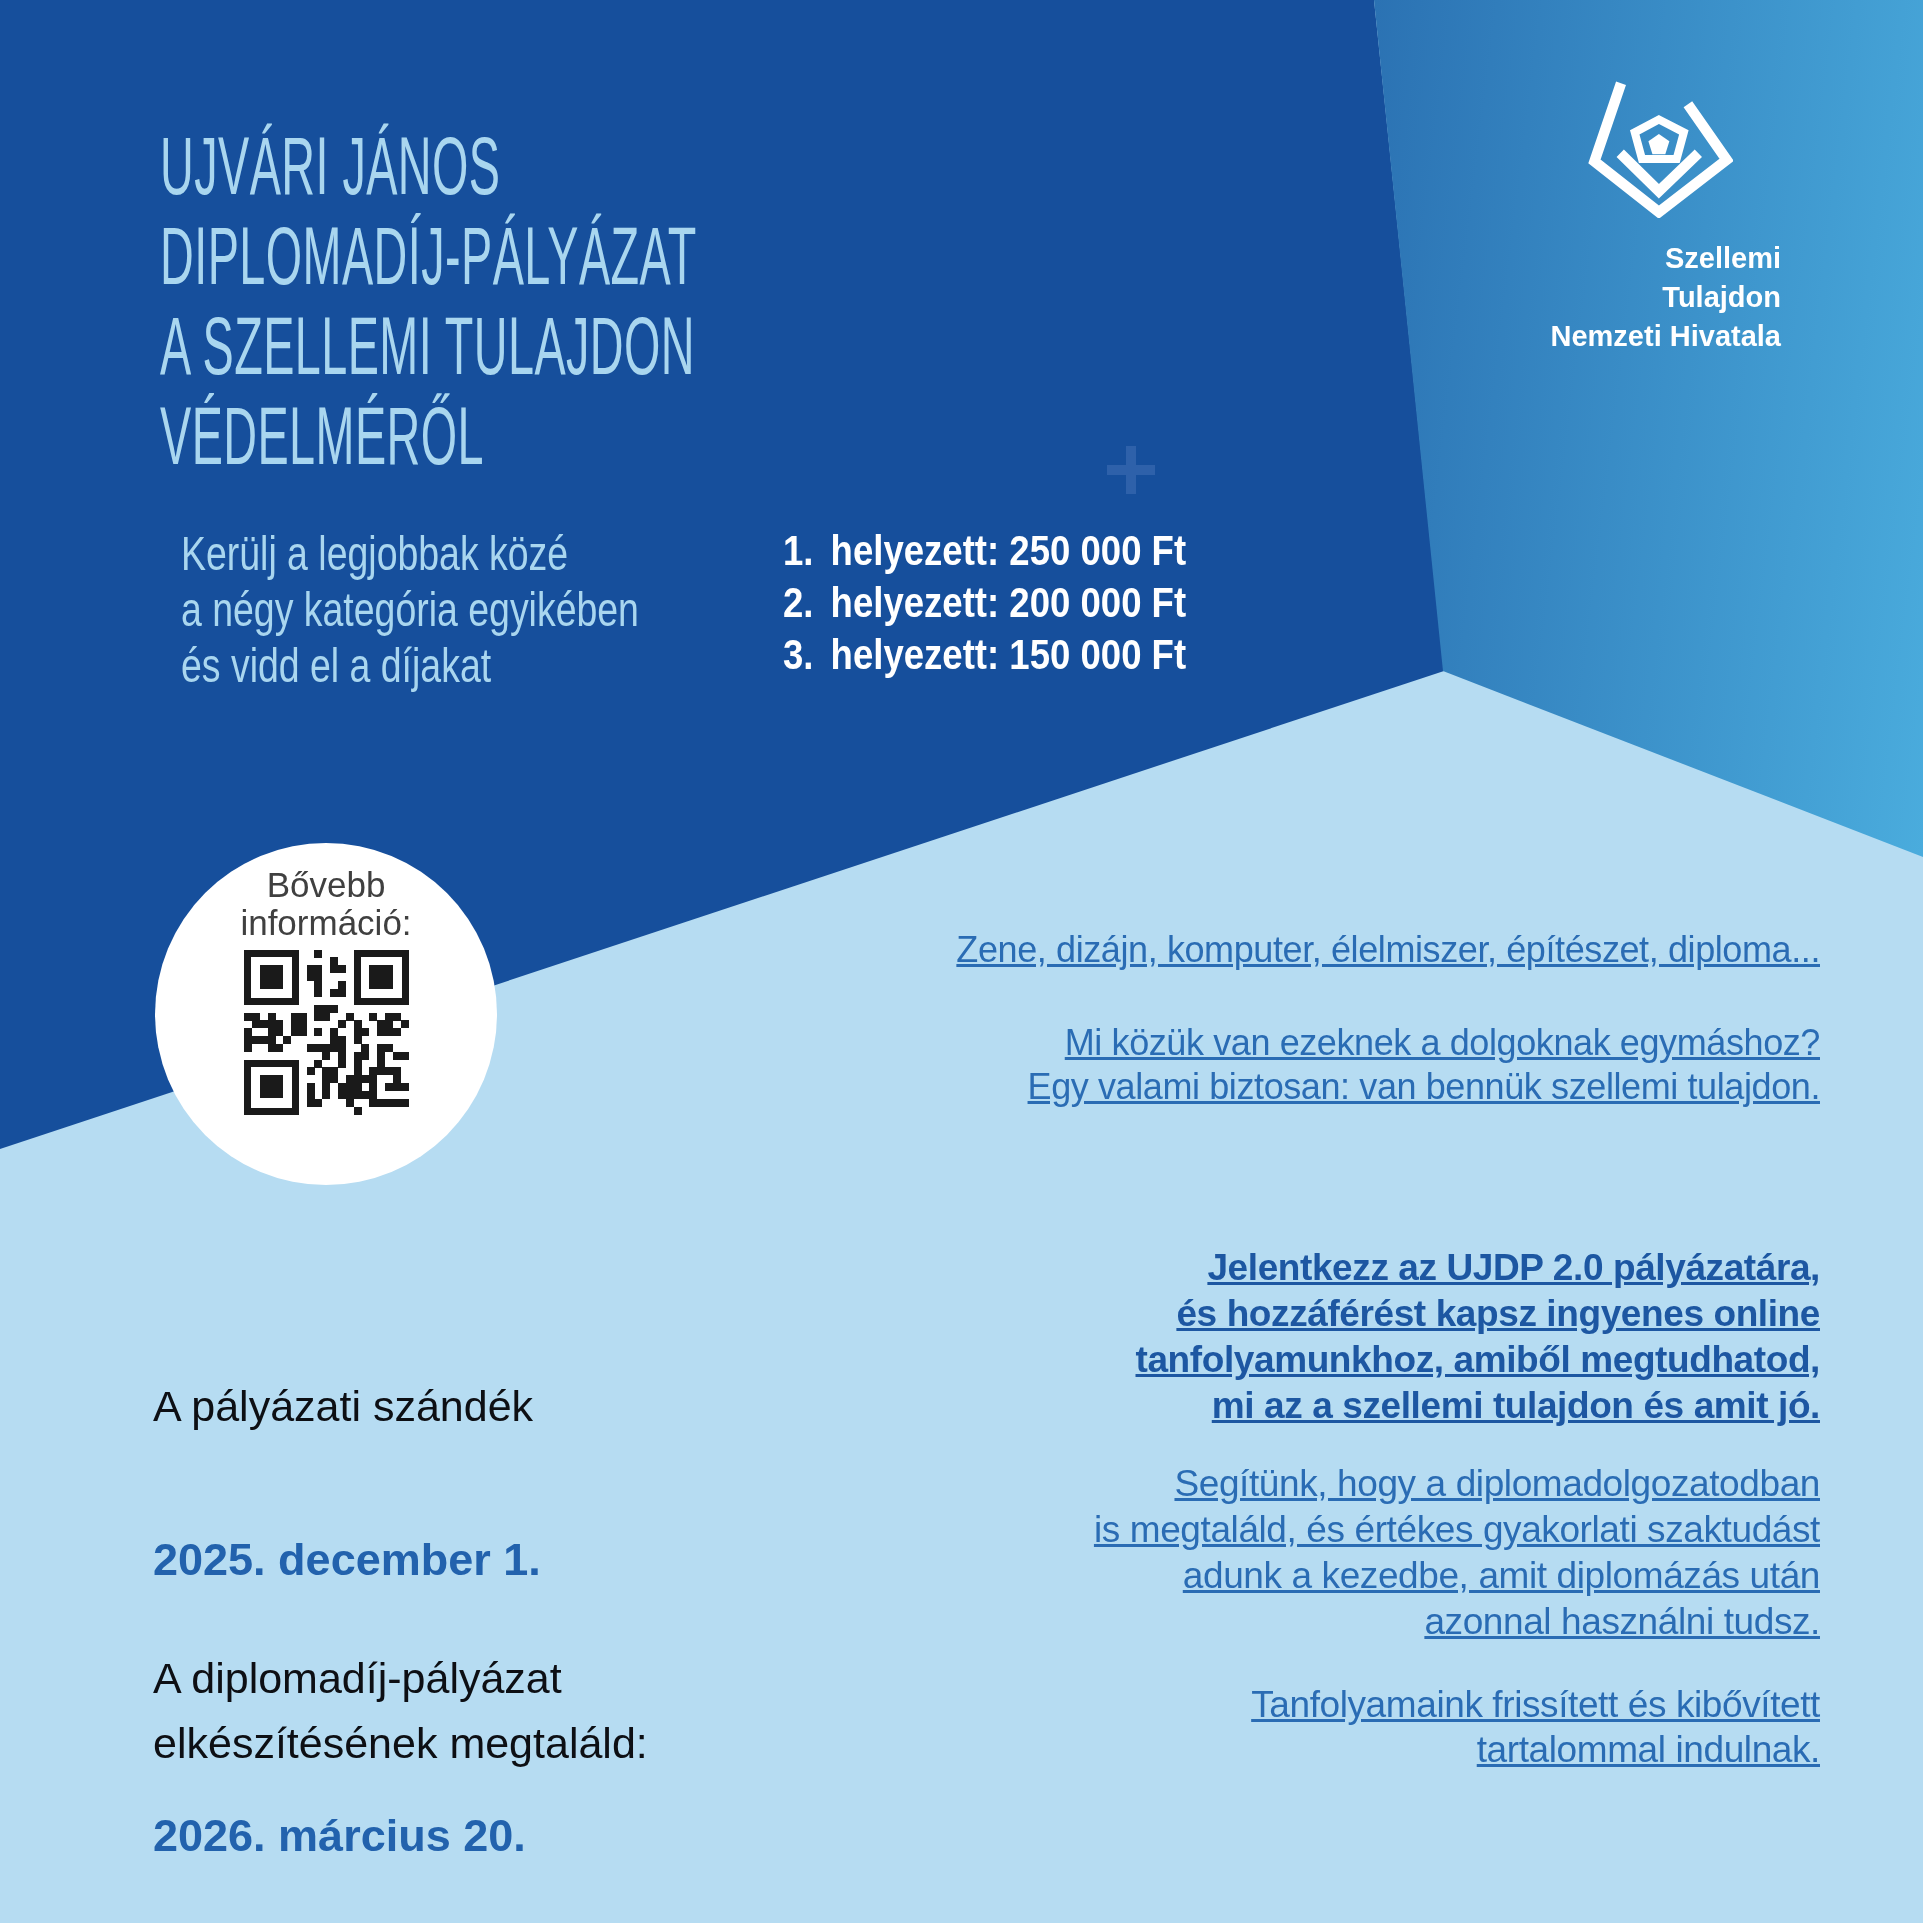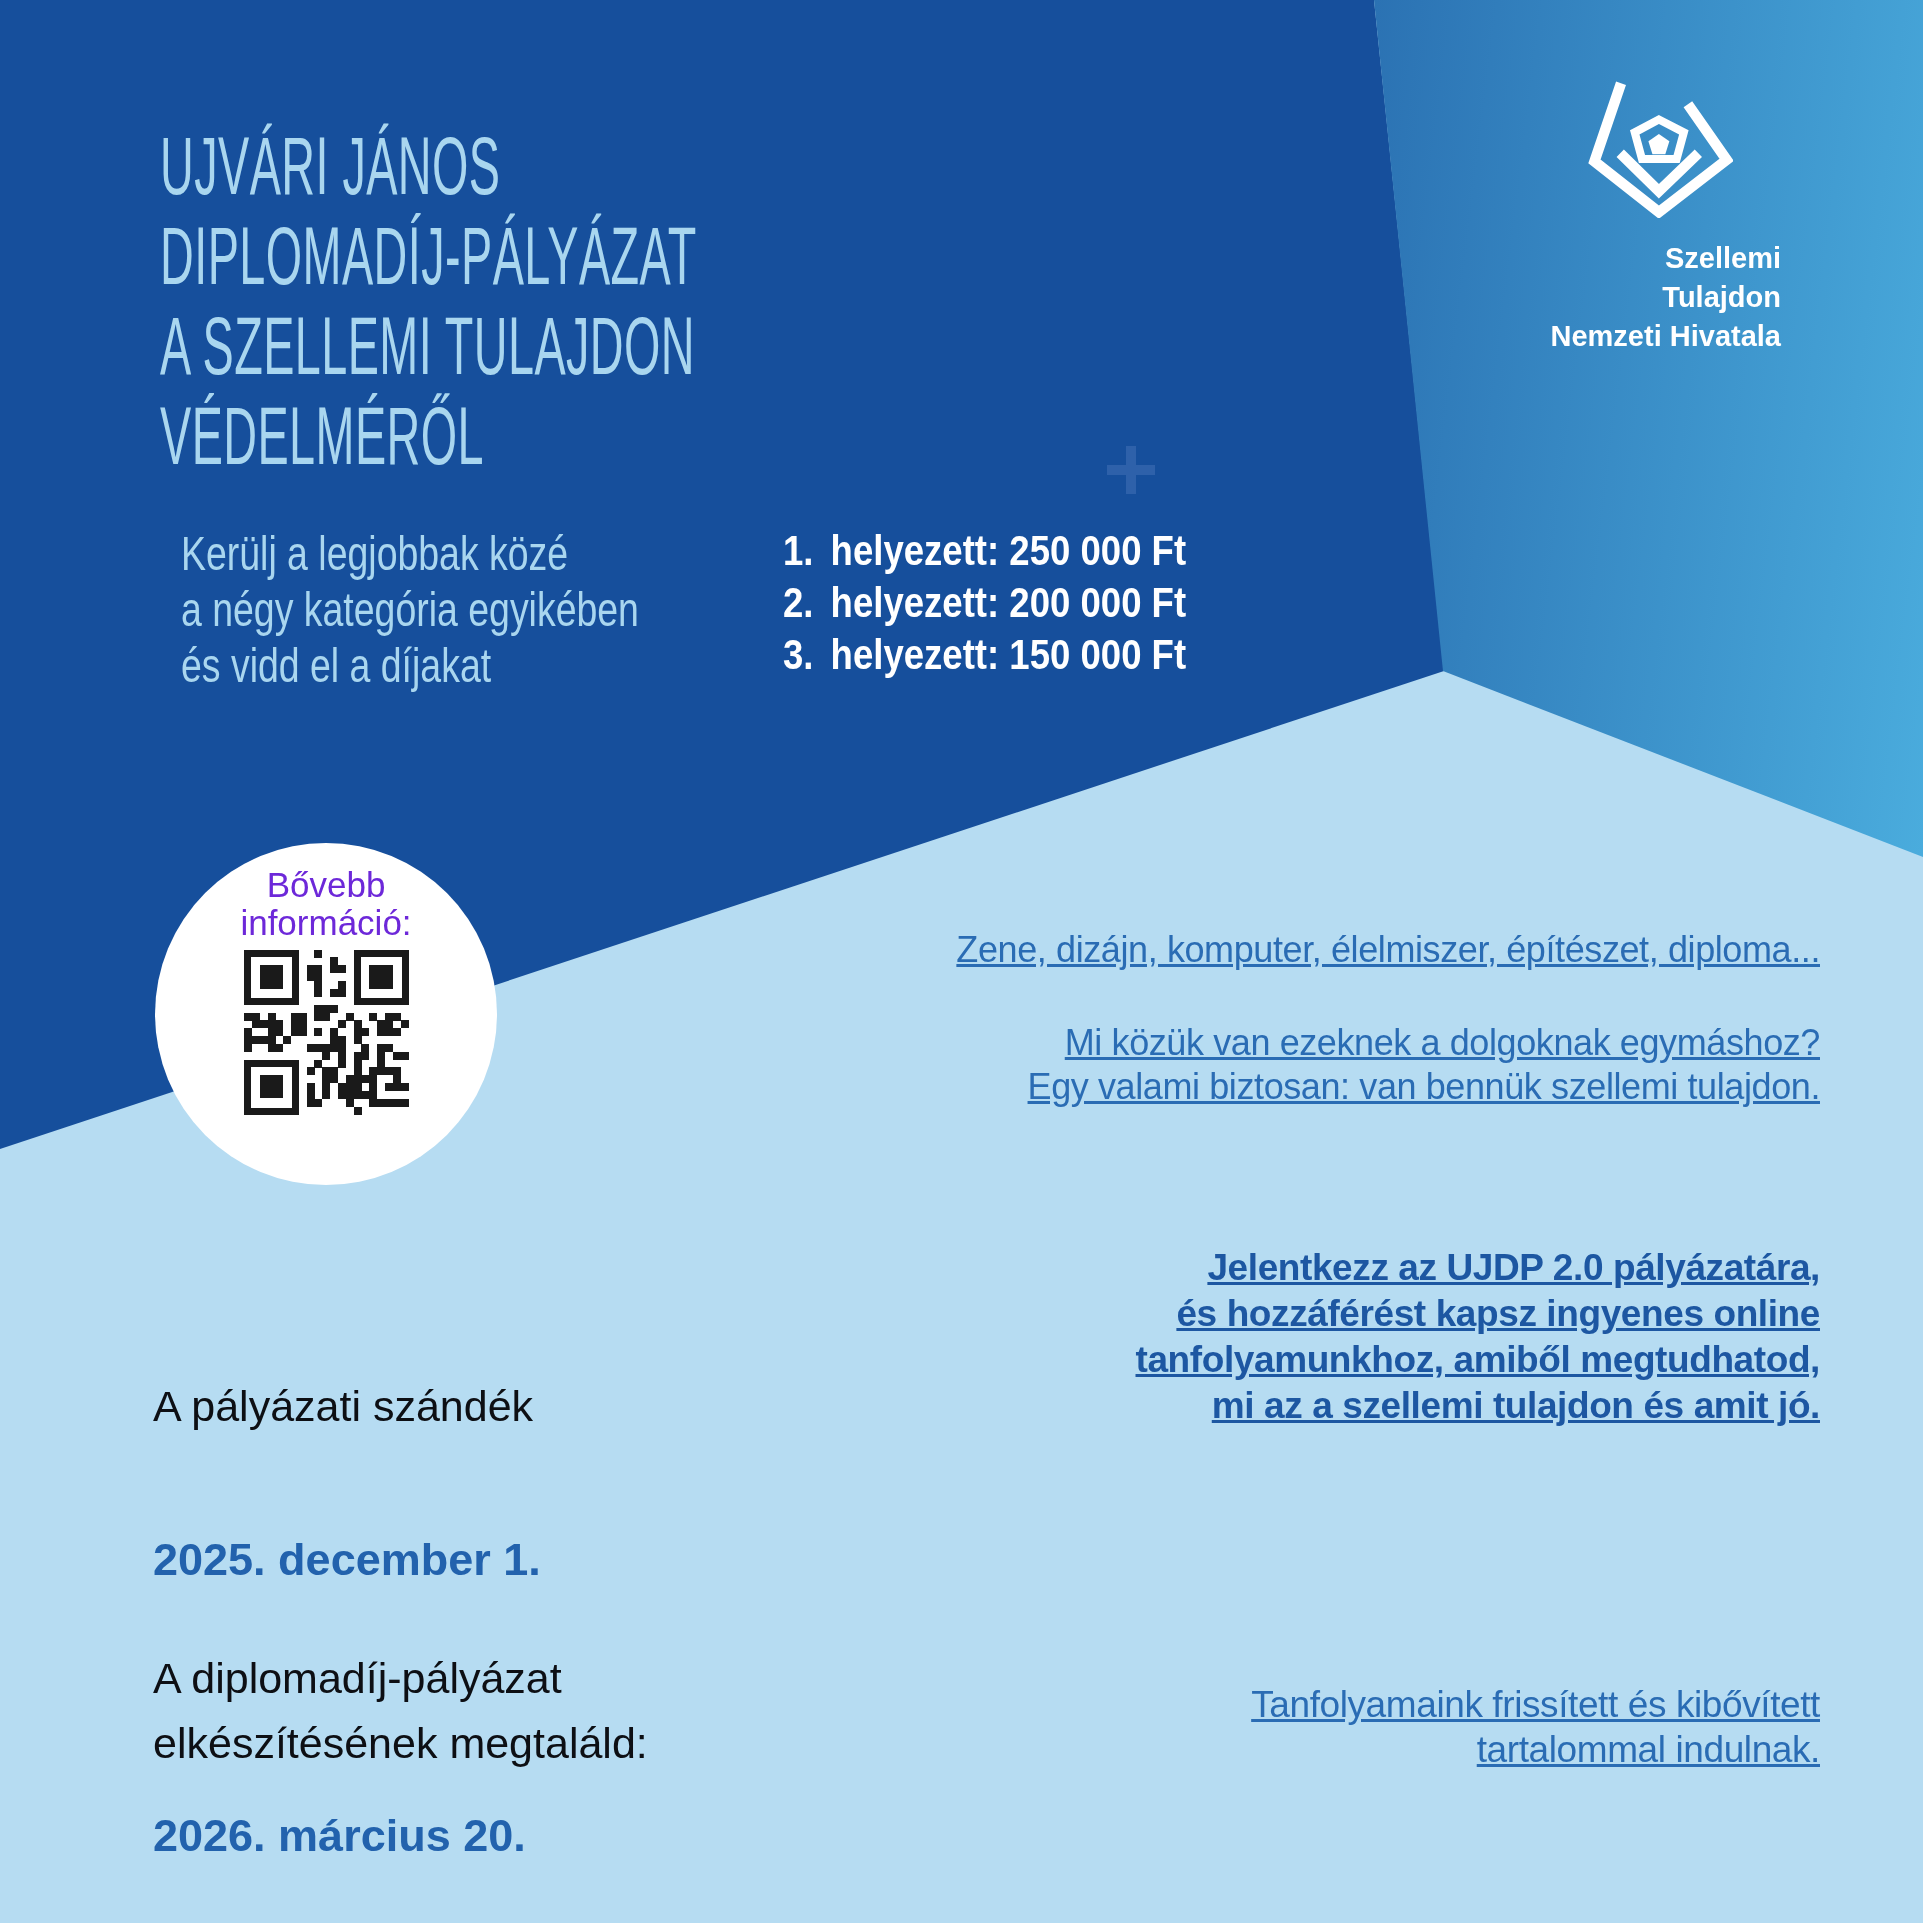--- a/index.html
+++ b/index.html
@@ -50,7 +50,7 @@
     position:absolute;left:155px;top:843px;width:342px;height:342px;
     background:#ffffff;border-radius:50%;text-align:center;
   }
-  .qr-label{padding-top:22.6px;font-size:35px;line-height:38px;color:#6d28d9;}
+  .qr-label{padding-top:22.6px;font-size:35px;line-height:38px;color:#404040;}
   .qr-label span{display:block;}
   .qr-code{position:relative;width:164px;height:164px;margin:8px auto 0;}
   

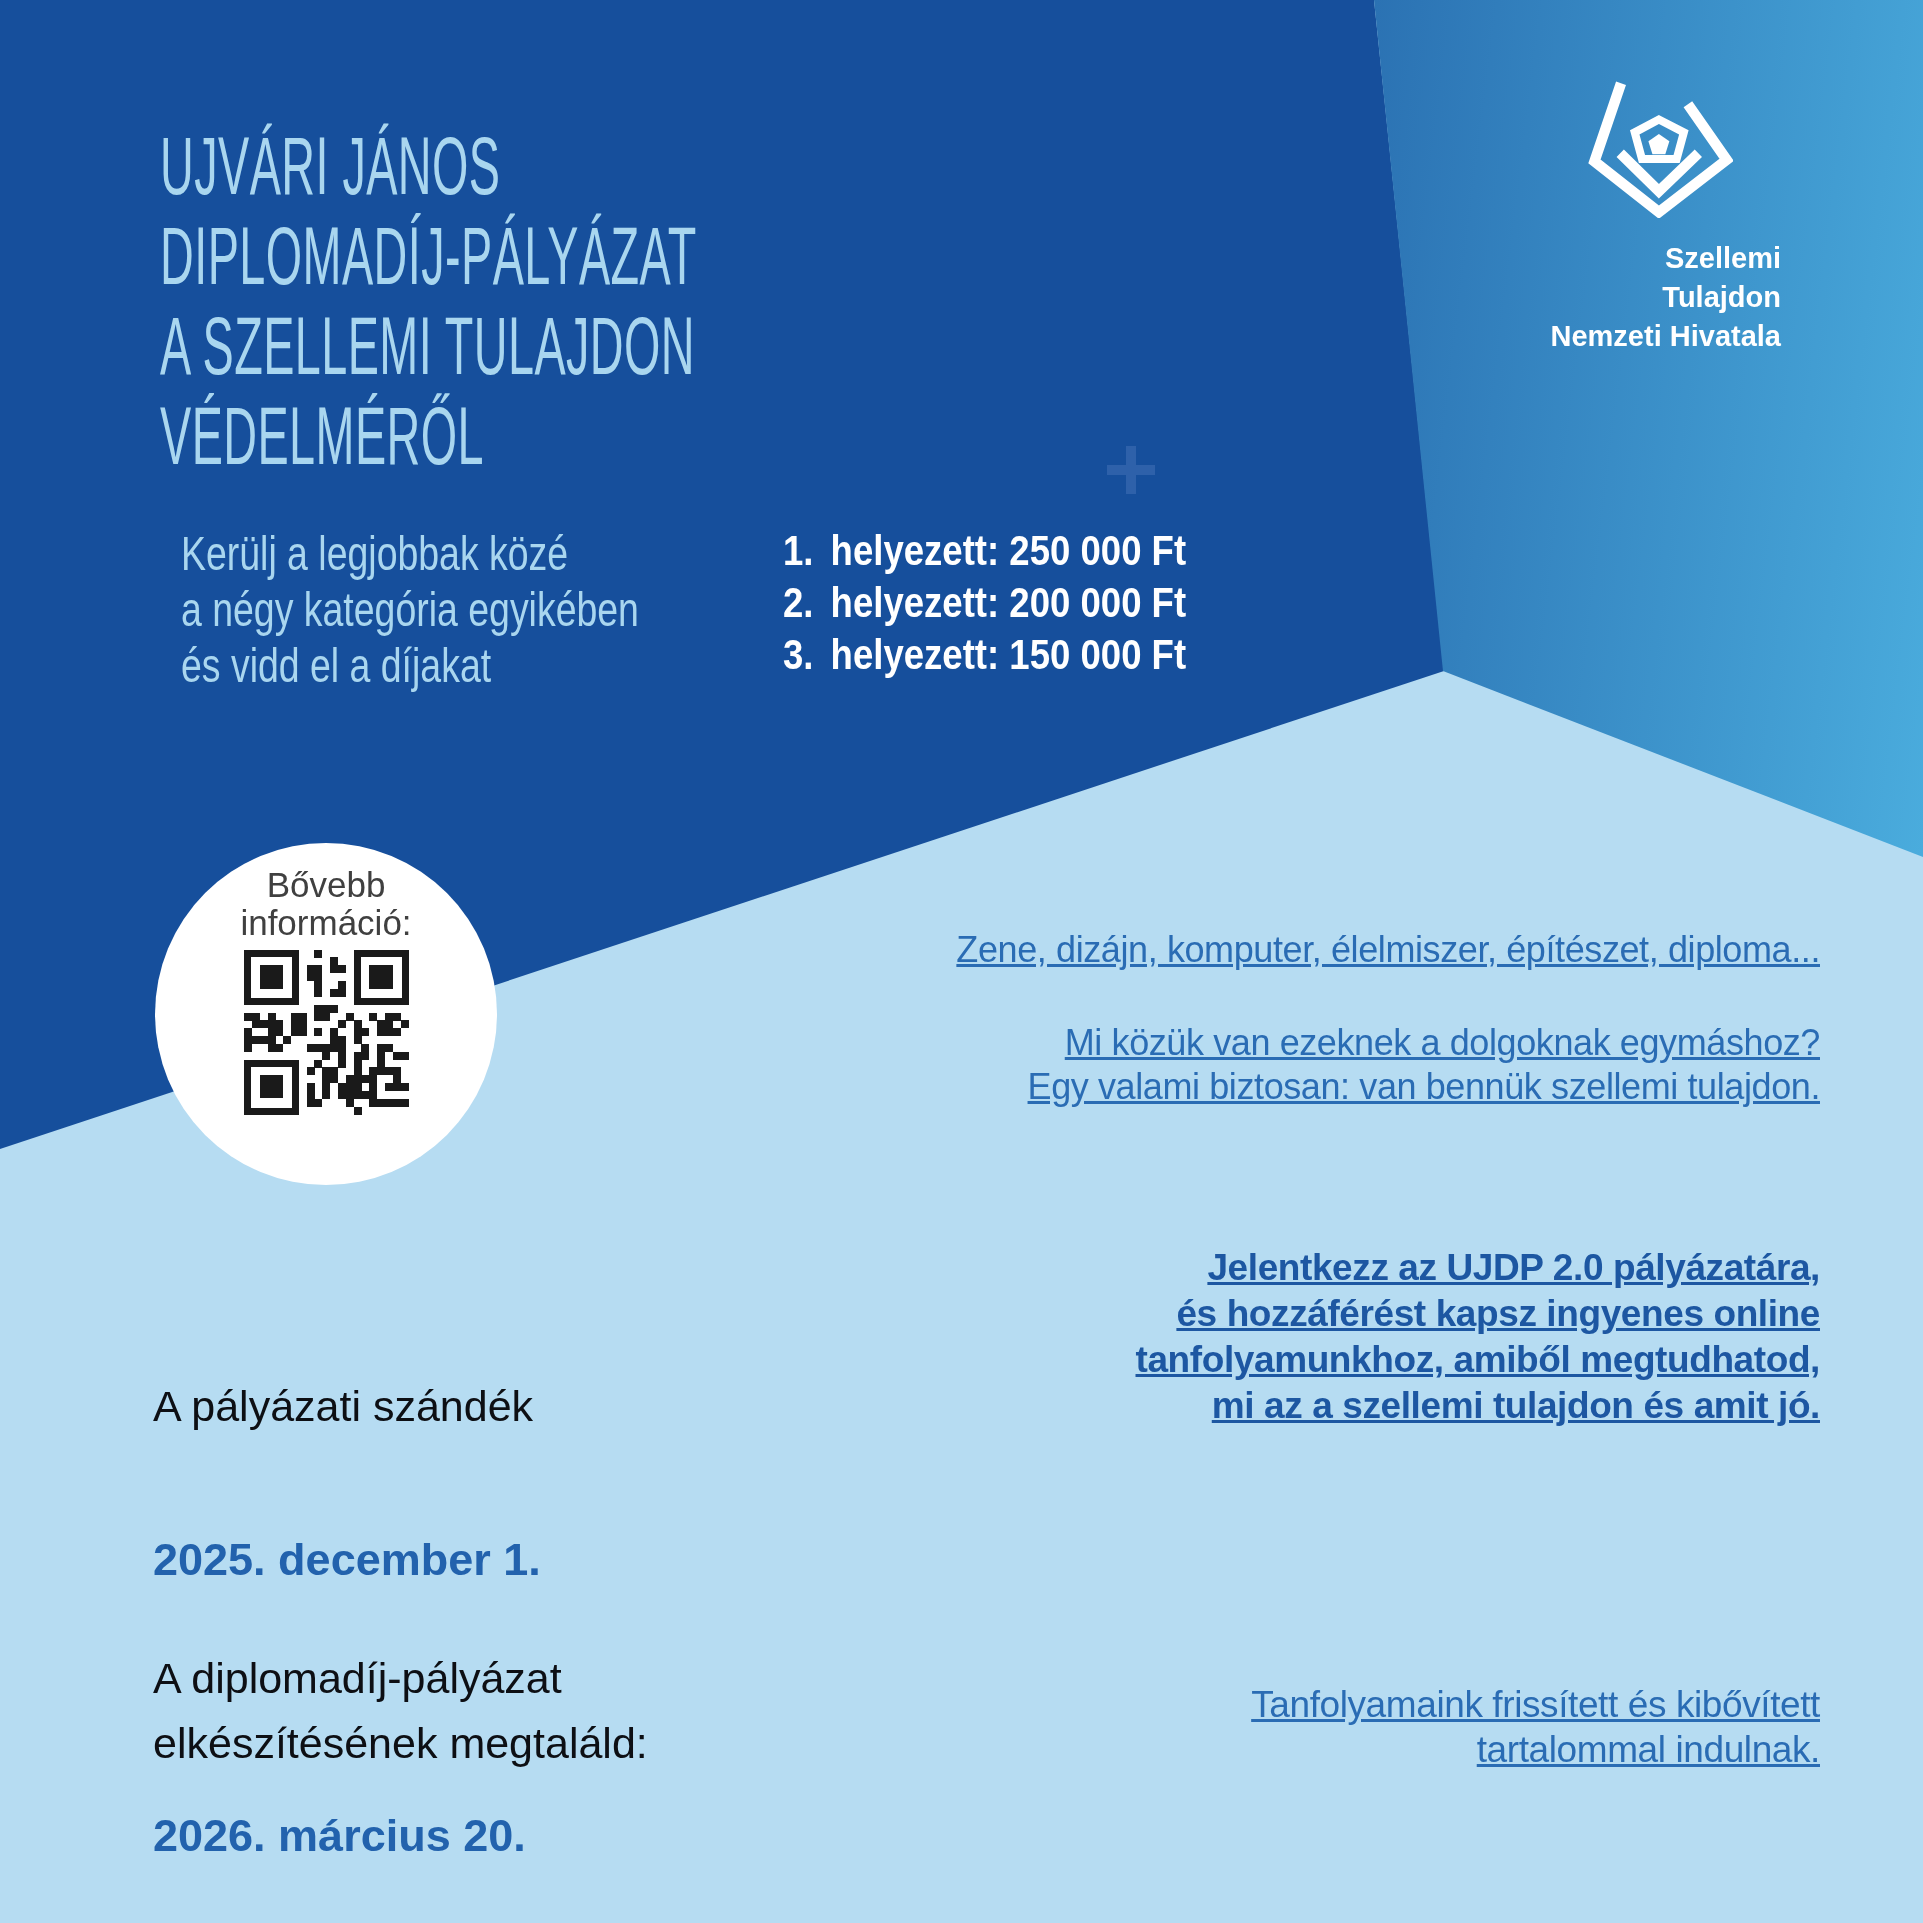--- a/index.html
+++ b/index.html
@@ -276,6 +276,12 @@
     <span>mi az a szellemi tulajdon és amit jó.</span>
   </div>
 
+  <div class="rcol help-block">
+    <span>Segítünk, hogy a diplomadolgozatodban</span>
+    <span>is megtaláld, és értékes gyakorlati szaktudást</span>
+    <span>adunk a kezedbe, amit diplomázás után</span>
+    <span>azonnal használni tudsz.</span>
+  </div>
 
   <div class="rcol best-block">
     <span>Tanfolyamaink frissített és kibővített</span>

